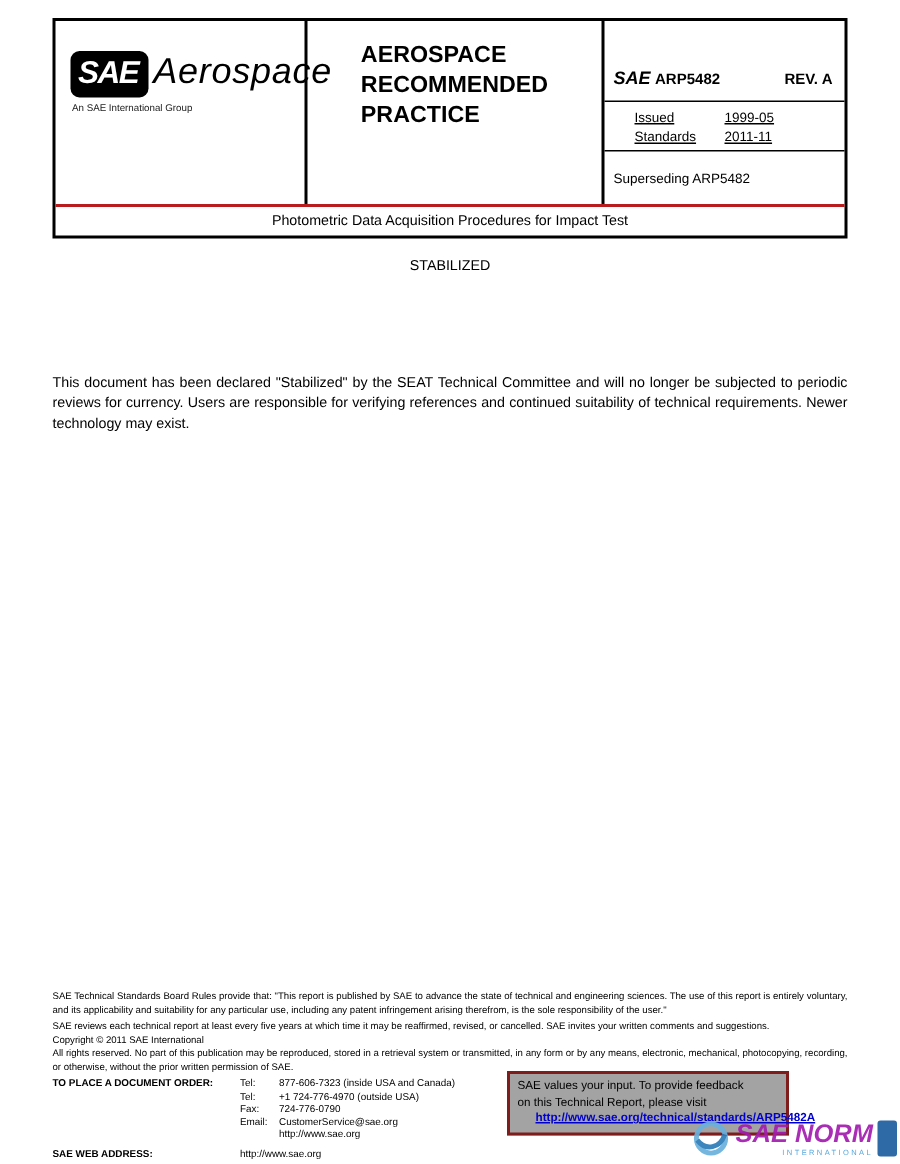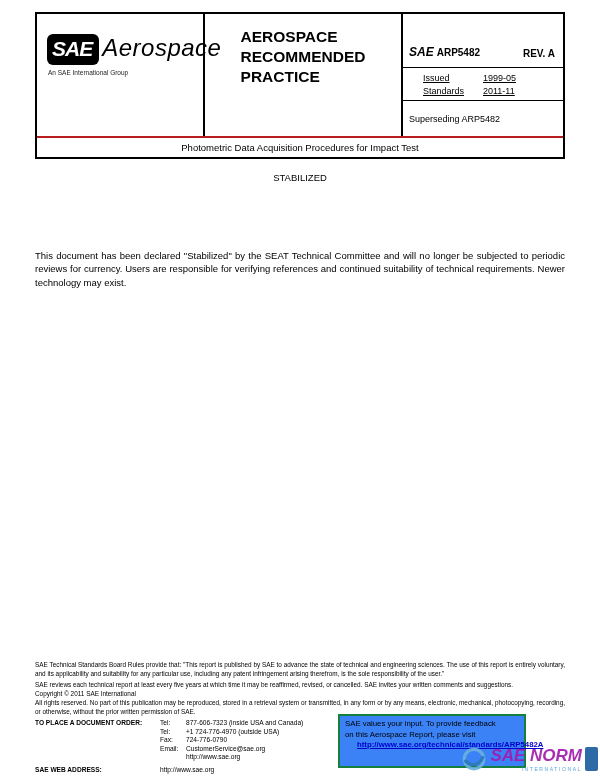--- a/index.html
+++ b/index.html
@@ -59,8 +59,8 @@
   .webaddr { position: absolute; left: 35px; top: 766px; display: flex; font-size: 6.6px; }
   .web-label { font-weight: bold; width: 125px; }
 
-  .feedback-box { position: absolute; left: 338px; top: 714px; width: 188px; border: 2px solid #15803d;
-    padding: 3px 5px 15px; font-size: 7.8px; line-height: 1.35; background: #3b82f6; }
+  .feedback-box { position: absolute; left: 338px; top: 714px; width: 188px; border: 2px solid #7f1d1d;
+    padding: 3px 5px 4px; font-size: 7.8px; line-height: 1.35; background: #a3a3a3; }
   .feedback-link { color: #0000cc; text-decoration: underline; font-weight: bold; display: inline-block; margin-left: 12px; }
 
   

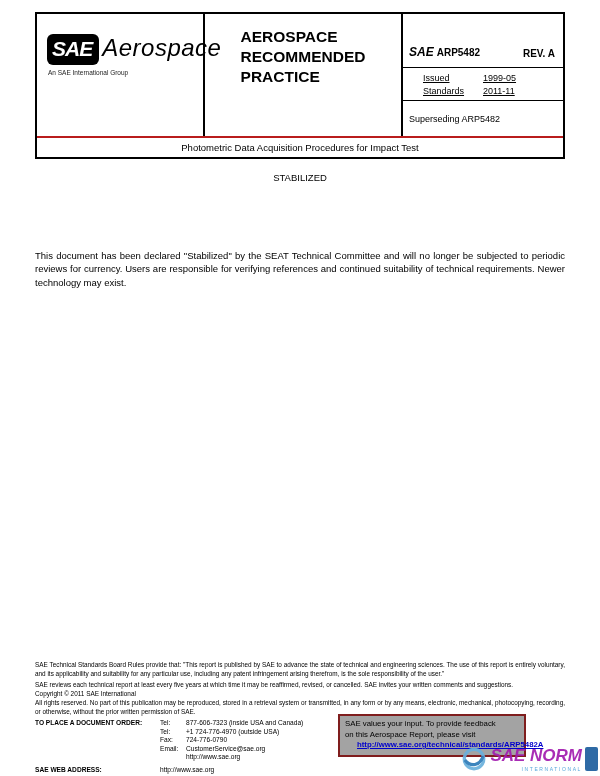--- a/index.html
+++ b/index.html
@@ -151,7 +151,7 @@
 
   <div class="feedback-box">
     <div>SAE values your input. To provide feedback</div>
-    <div>on this Aerospace Report, please visit</div>
+    <div>on this Technical Report, please visit</div>
     <a href="#" class="feedback-link">http://www.sae.org/technical/standards/ARP5482A</a>
   </div>
 

